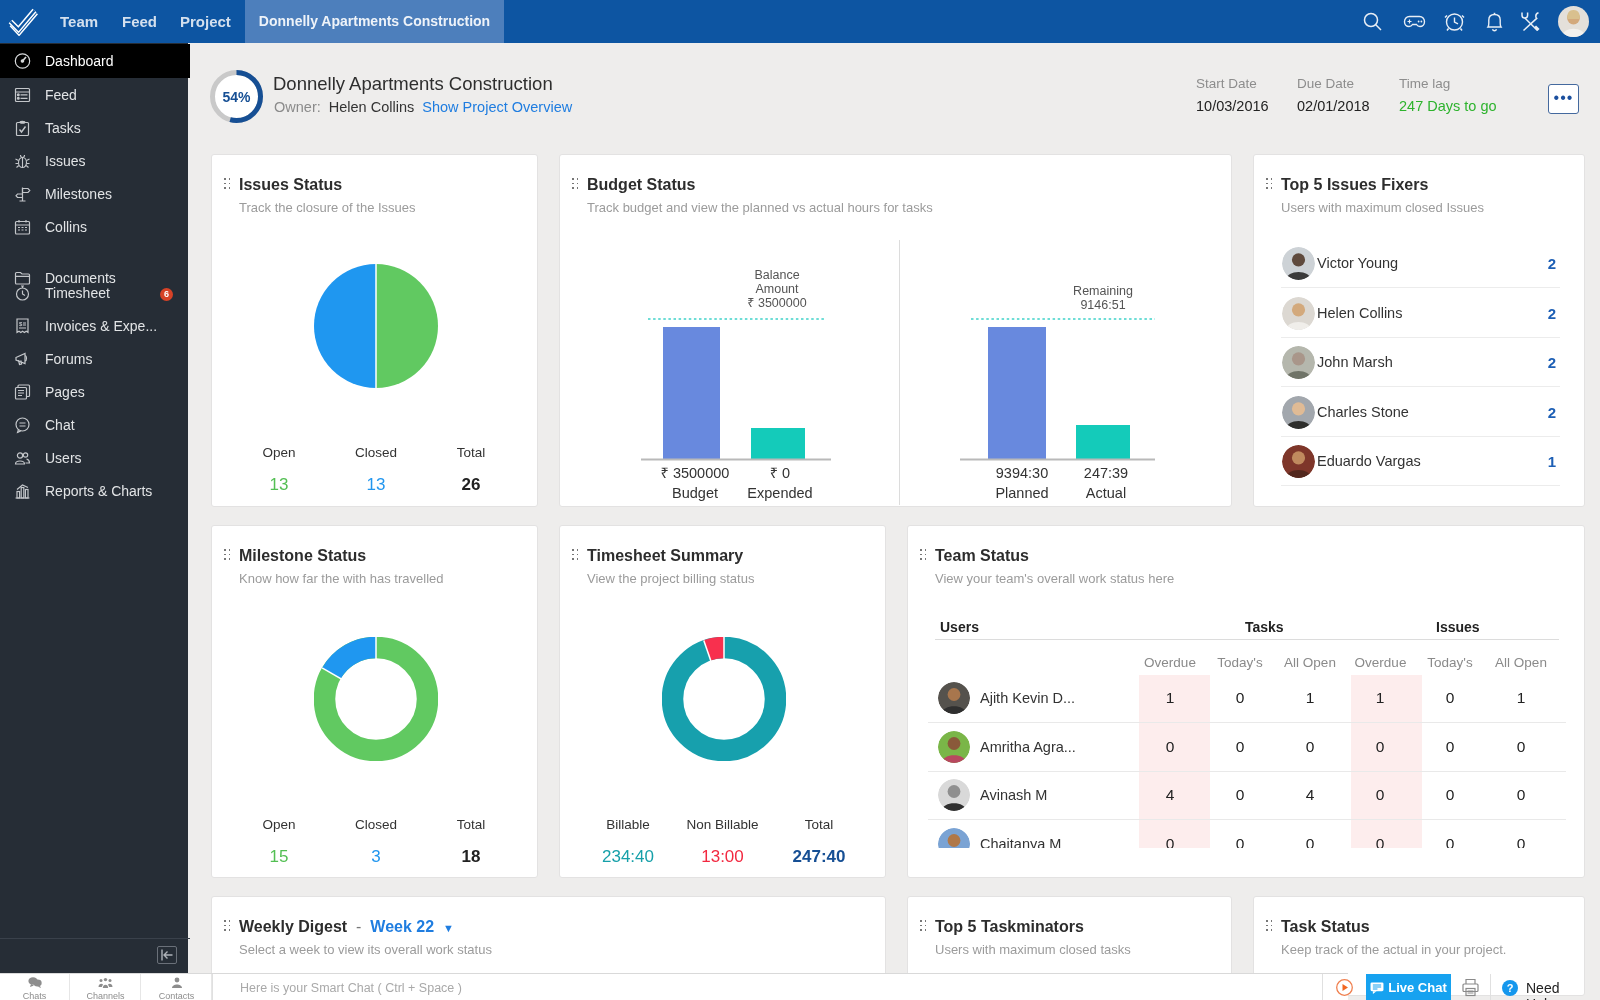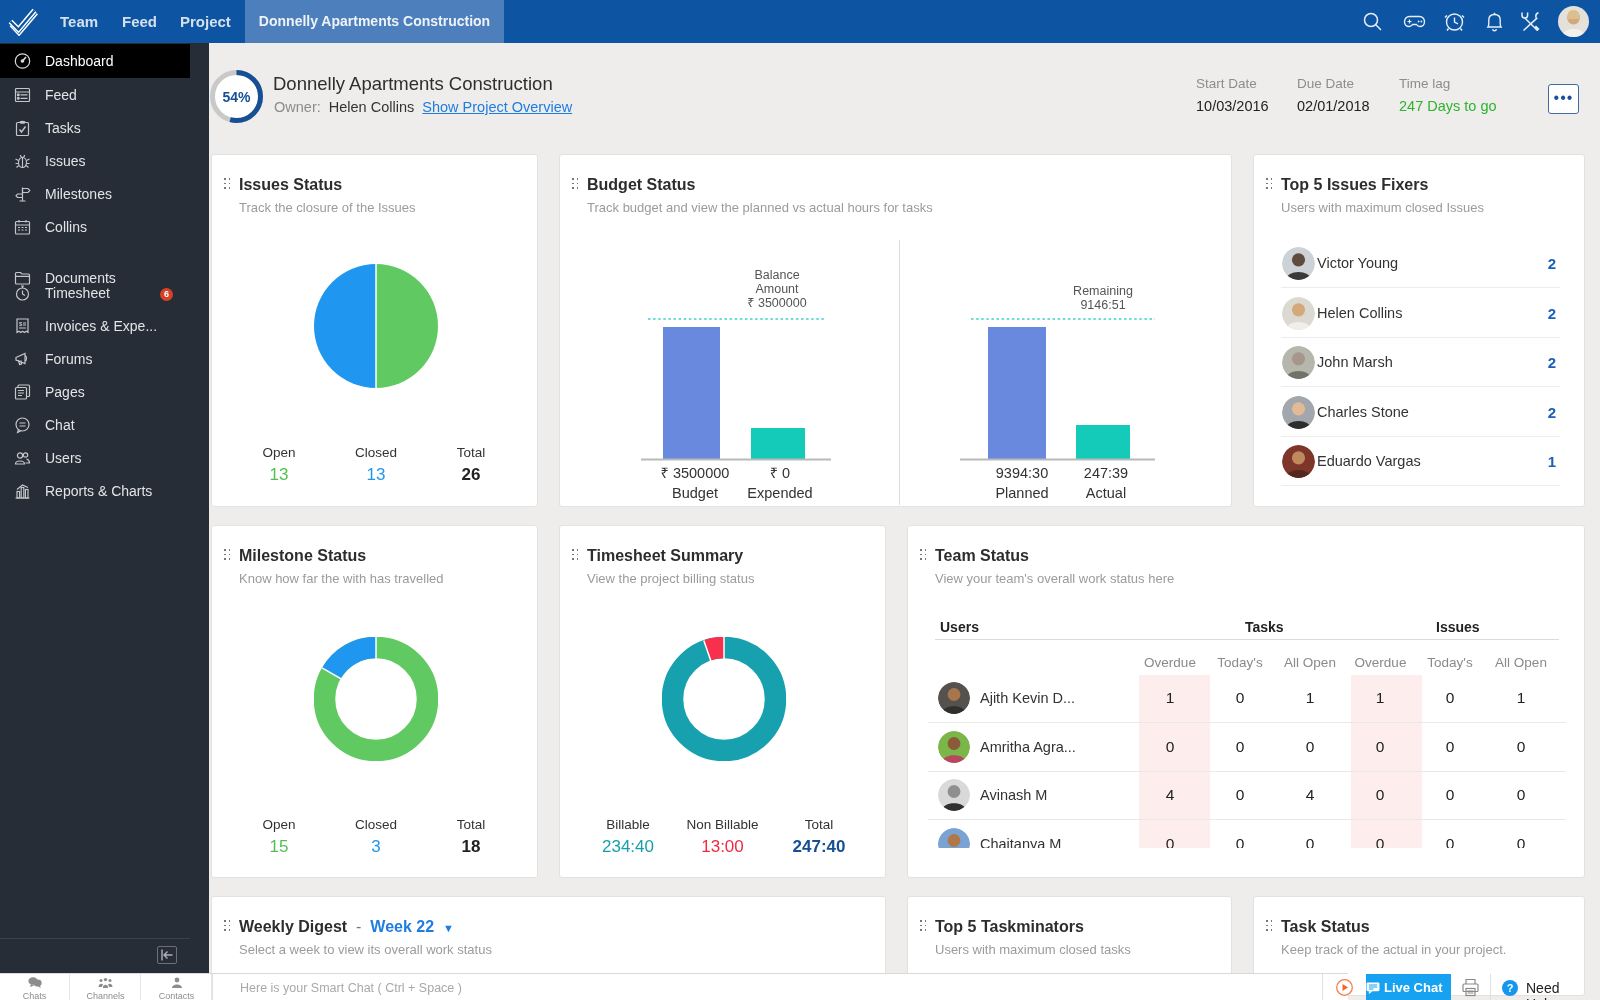--- a/index.html
+++ b/index.html
@@ -15,7 +15,7 @@
 .navicon { position:absolute; top:10px; width:23px; height:23px; }
 
 
-#sidebar { position:absolute; left:0; top:43px; width:209px; height:930px; background:#262d36; }
+#sidebar { position:absolute; left:0; top:43px; width:188px; height:930px; background:#262d36; }
 .sitem { position:absolute; left:0; width:190px; height:33px; color:#e2e4e6; font-size:14px; }
 .sitem .lab { position:absolute; left:45px; top:50%; transform:translateY(-50%); white-space:nowrap; }
 .sitem svg { position:absolute; left:14px; top:50%; transform:translateY(-50%); }

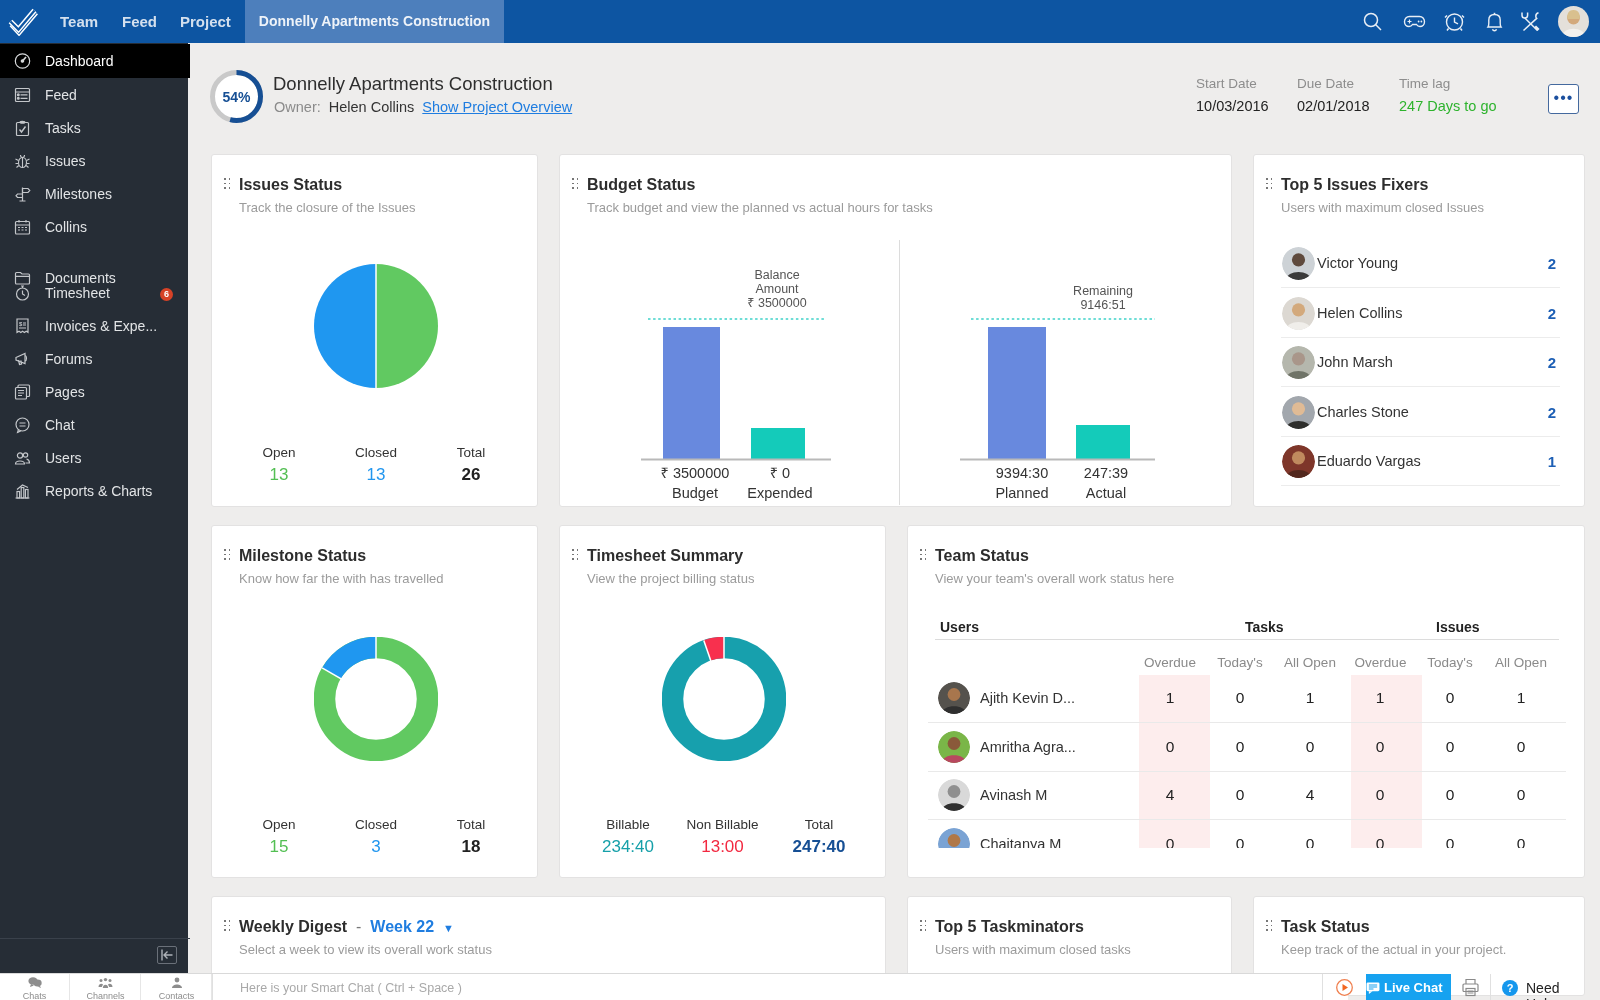--- a/index.html
+++ b/index.html
@@ -28,7 +28,7 @@
 #hdr-title { position:absolute; left:273px; top:73px; font-size:18.5px; color:#2e2e2e; font-weight:500; }
 #hdr-owner { position:absolute; left:274px; top:99px; font-size:14.5px; color:#8b8b8b; }
 #hdr-owner b { color:#333; font-weight:normal; }
-#hdr-owner a { color:#1f7de0; text-decoration:underline; }
+#hdr-owner a { color:#1f7de0; }
 .hcol { position:absolute; top:76px; }
 .hcol .l1 { font-size:13.5px; color:#8d8d8d; }
 .hcol .l2 { font-size:14.5px; color:#222; margin-top:7px; }

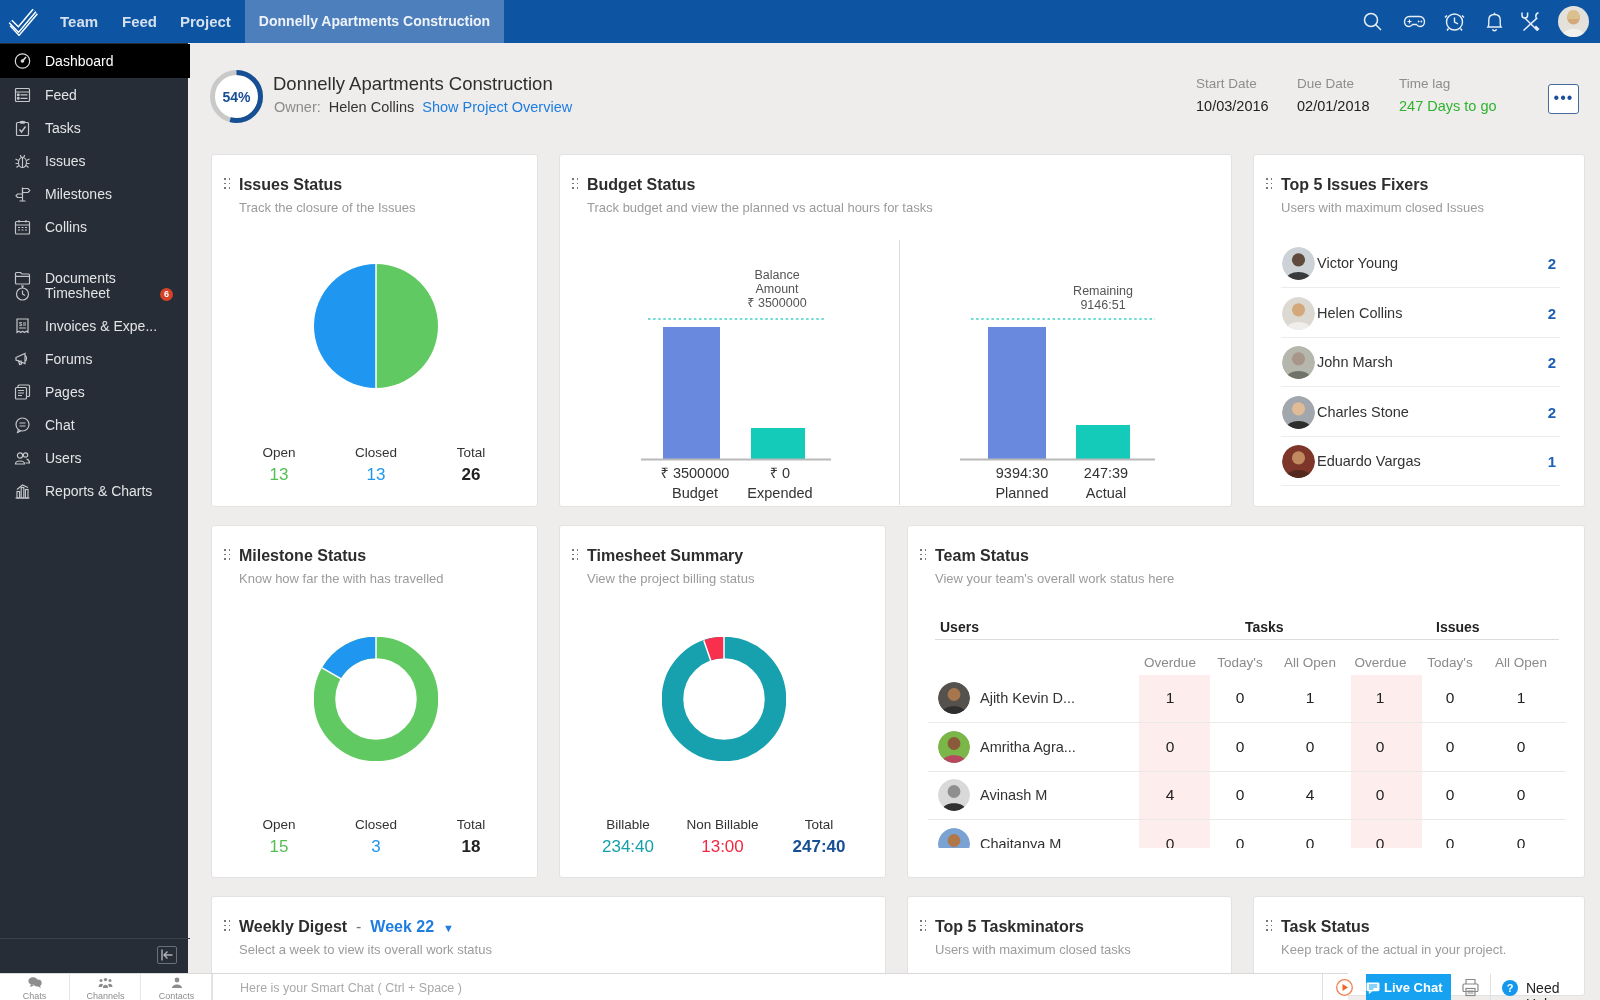--- a/index.html
+++ b/index.html
@@ -43,7 +43,7 @@
 .stats { position:absolute; left:0; width:100%; }
 .stats .col { position:absolute; text-align:center; }
 .stats .t { font-size:13.5px; color:#333; }
-.stats .v { font-size:17px; margin-top:5px; font-weight:bold; }
+.stats .v { font-size:17px; margin-top:15px; font-weight:bold; }
 
 
 .tt { position:absolute; font-size:14px; color:#222; }

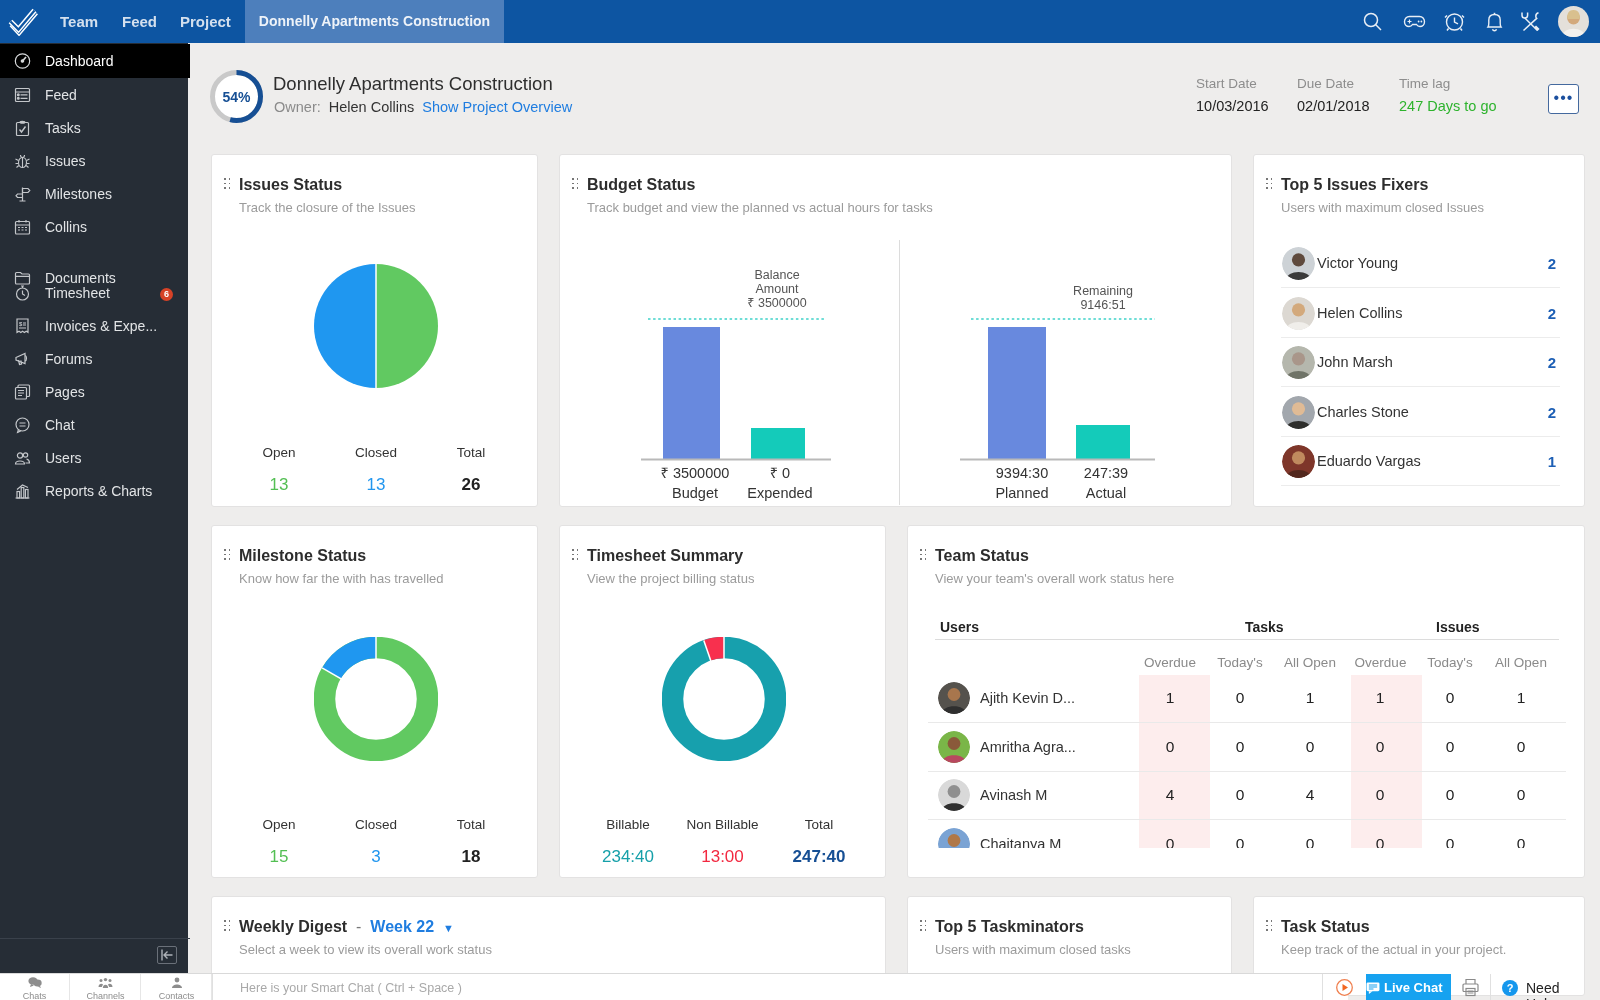--- a/index.html
+++ b/index.html
@@ -65,7 +65,7 @@
 #chatbar { position:absolute; left:0; top:973px; width:1348px; height:27px; background:#fff; border-top:1px solid #d9d9d9; }
 #chatbar .ph { position:absolute; left:240px; top:7px; font-size:12.5px; color:#a9a9a9; }
 .cbdiv { position:absolute; top:0; width:1px; height:27px; background:#e0e0e0; }
-#livechat { position:absolute; left:1366px; top:0; width:85px; height:27px; background:#16a2f0; color:#fff; font-size:13px; font-weight:bold; line-height:27px; }
+#livechat { position:absolute; left:1366px; top:0; width:85px; height:27px; background:#16a2f0; color:#fff; font-size:13px; font-weight:bold; text-align:center; line-height:27px; }
 #chatbar .tab { position:absolute; top:0; width:70px; height:27px; border-right:1px solid #e6e6e6; text-align:center; }
 #chatbar .tab svg { margin-top:3px; }
 #chatbar .tl { font-size:9px; color:#8d8d8d; margin-top:-1px; }

